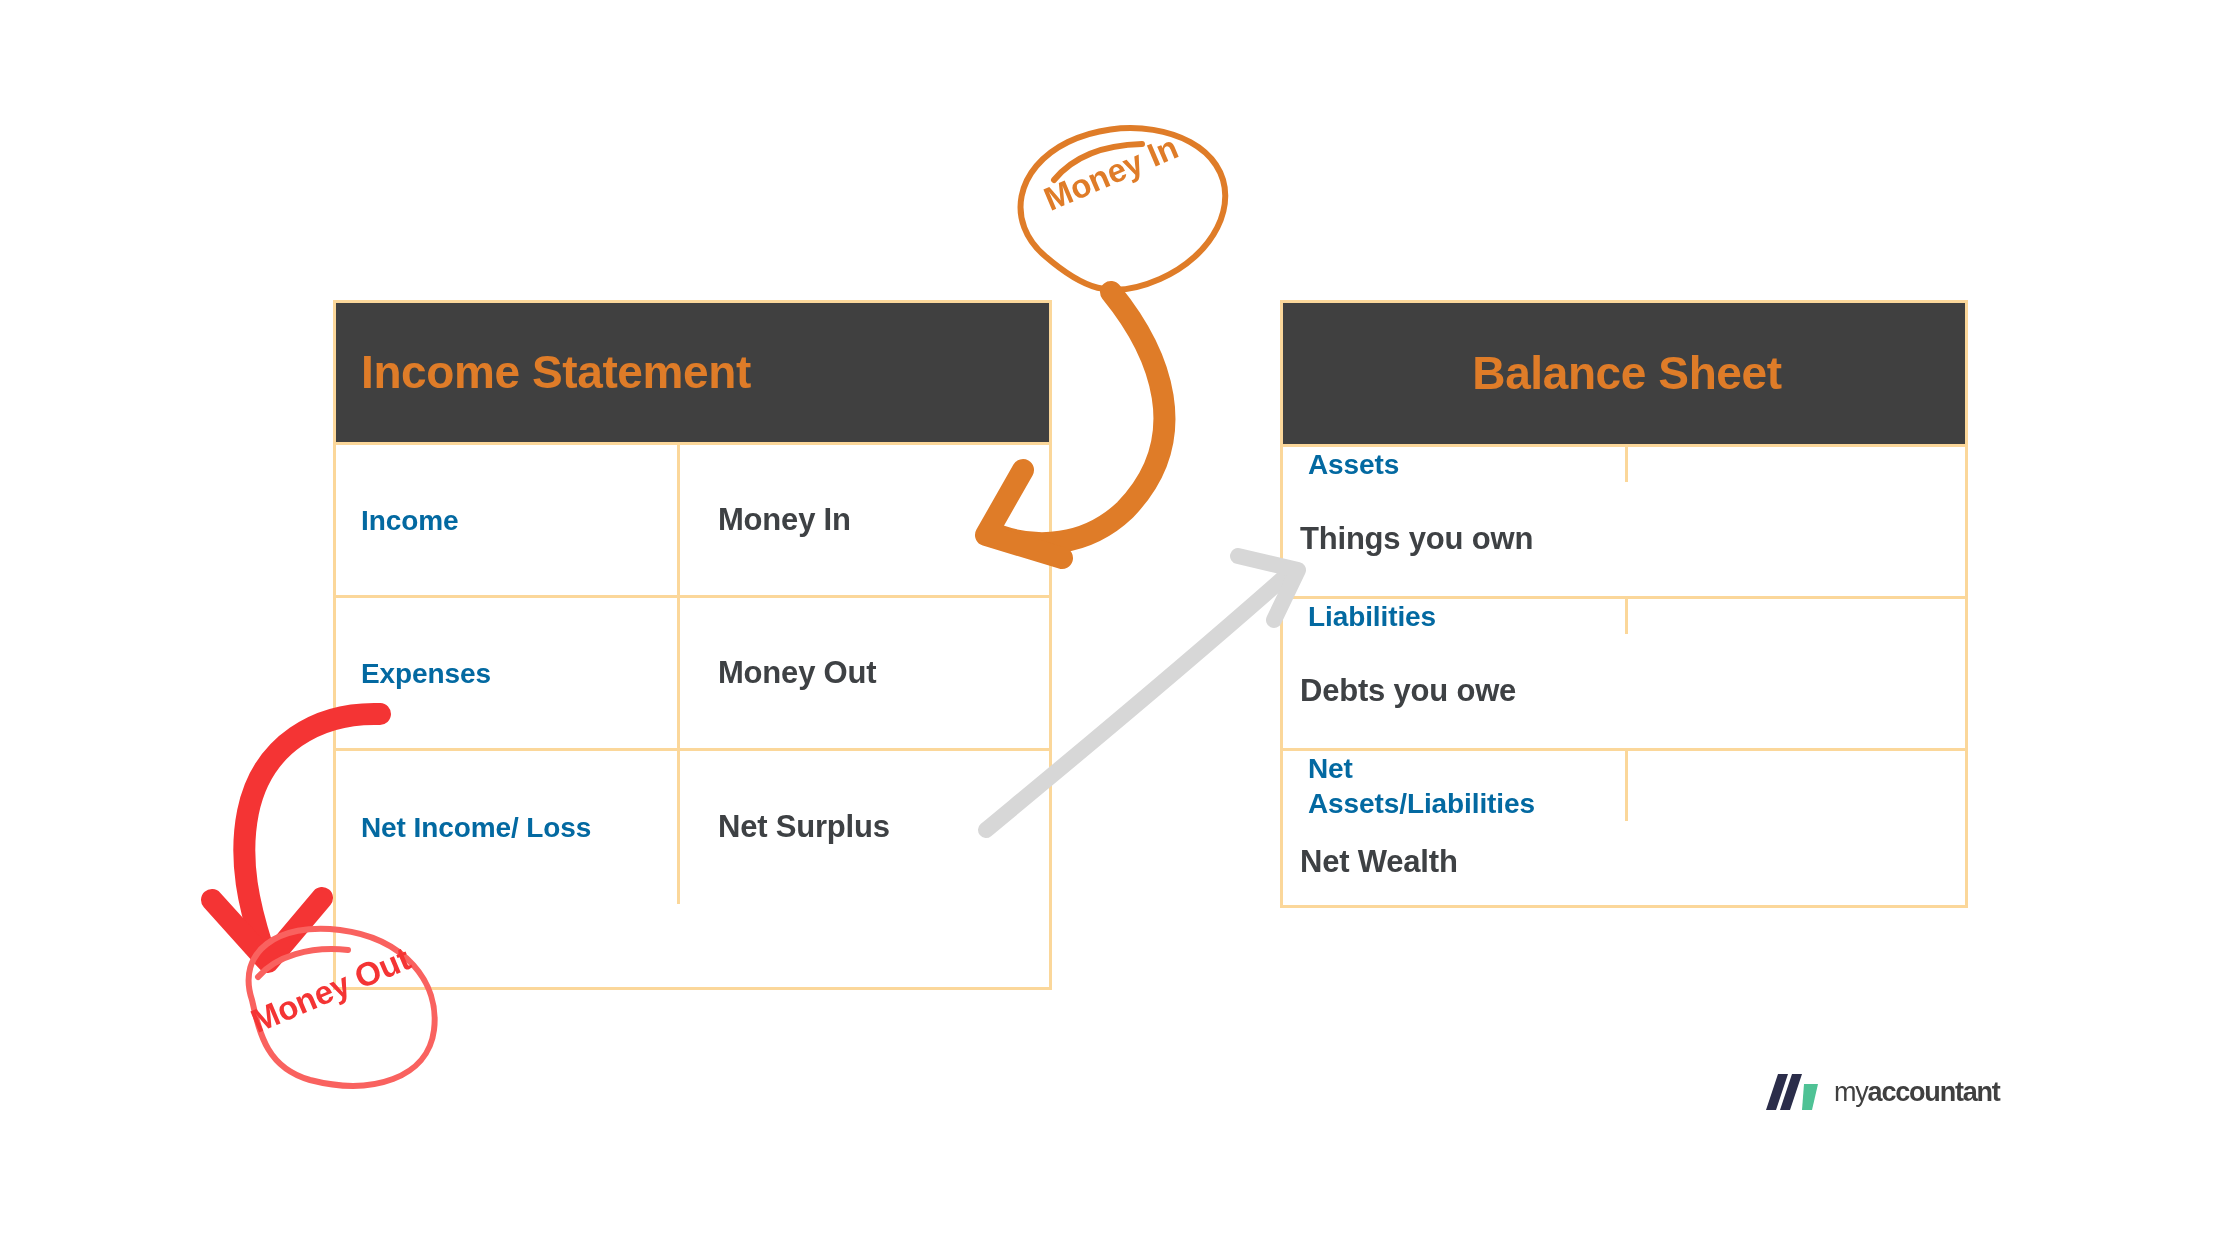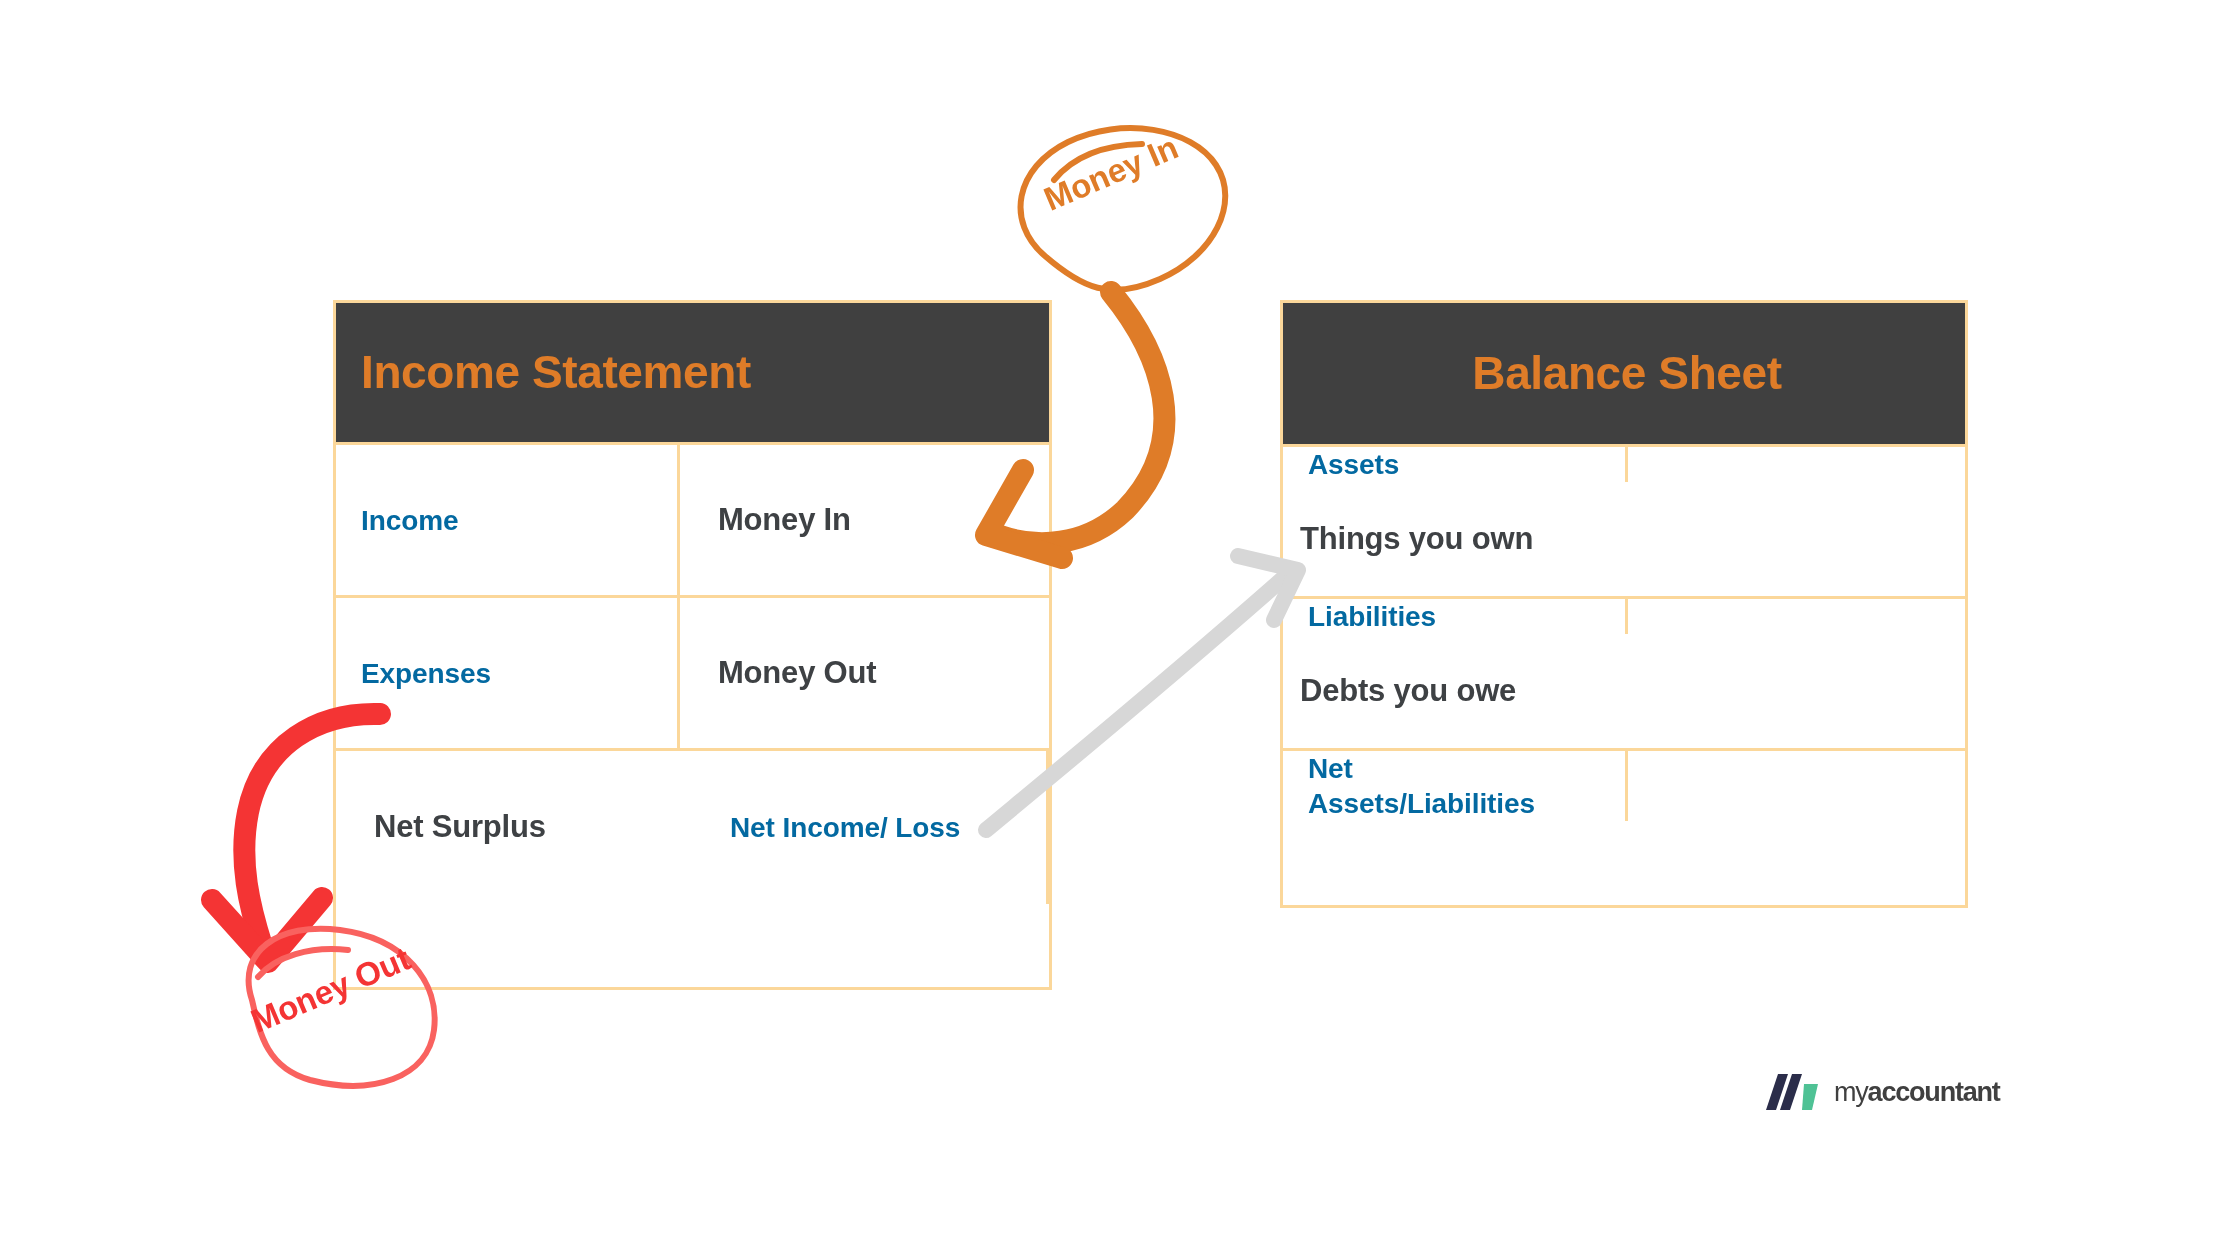--- a/index.html
+++ b/index.html
@@ -208,11 +208,11 @@
     </div>
 
     <div class="table-row last">
+      <div class="cell c1">
+        <span class="cell-label">Net Income/ Loss</span>
+      </div>
       <div class="cell c2">
         <span class="cell-value">Net Surplus</span>
-      </div>
-      <div class="cell c1">
-        <span class="cell-label">Net Income/ Loss</span>
       </div>
     </div>
   </div>

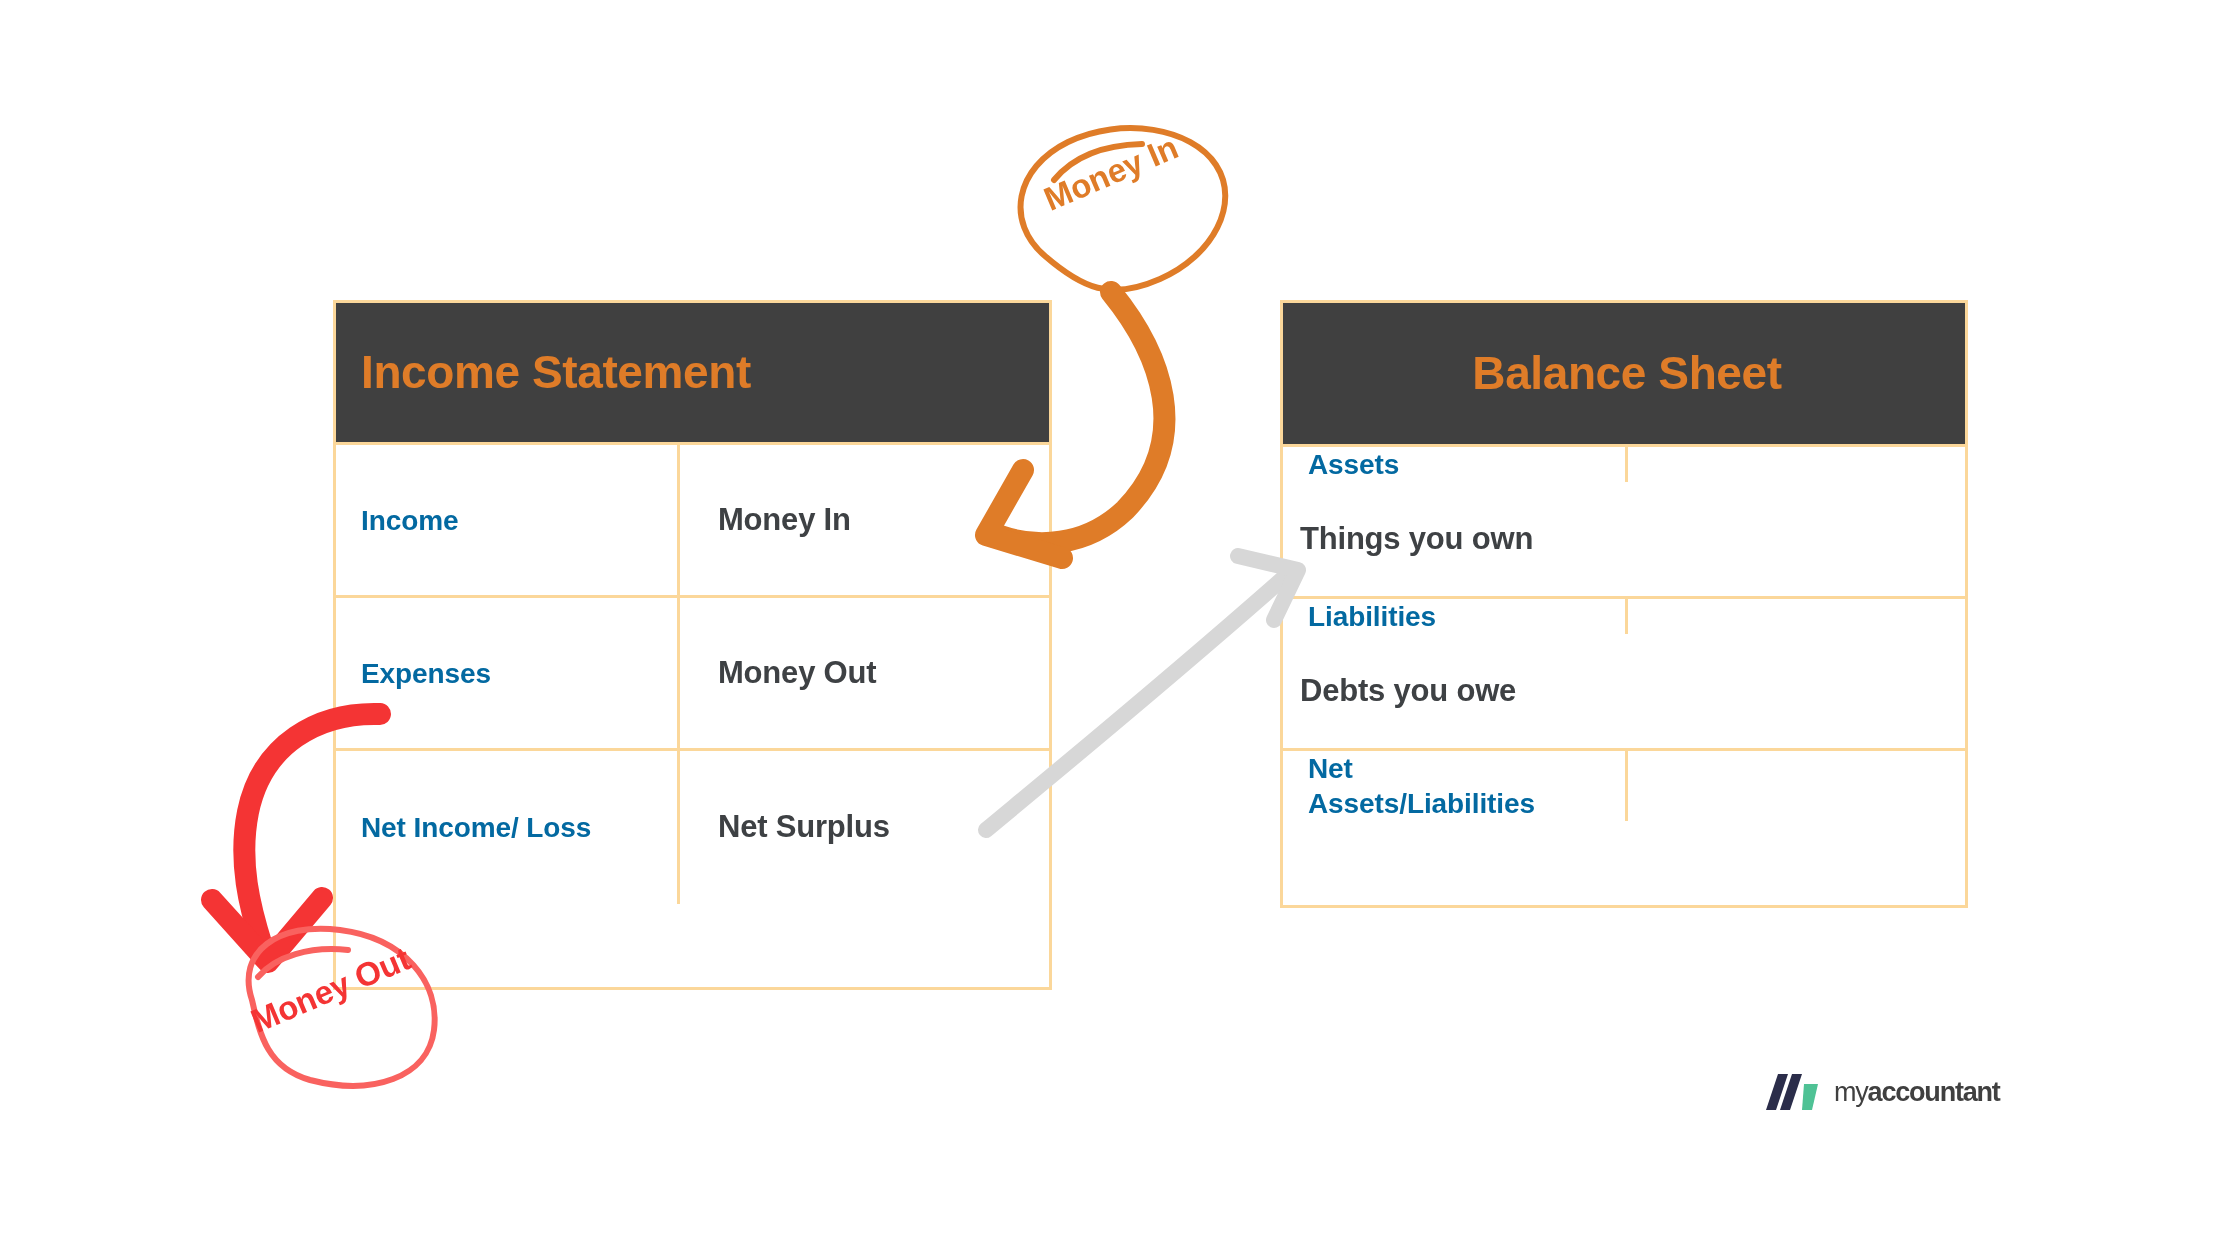--- a/index.html
+++ b/index.html
@@ -245,6 +245,9 @@
       <div class="cell c1">
         <span class="cell-label" style="max-width:260px">Net Assets/Liabilities</span>
       </div>
+      <div class="cell c2">
+        <span class="cell-value">Net Wealth</span>
+      </div>
     </div>
   </div>
 

